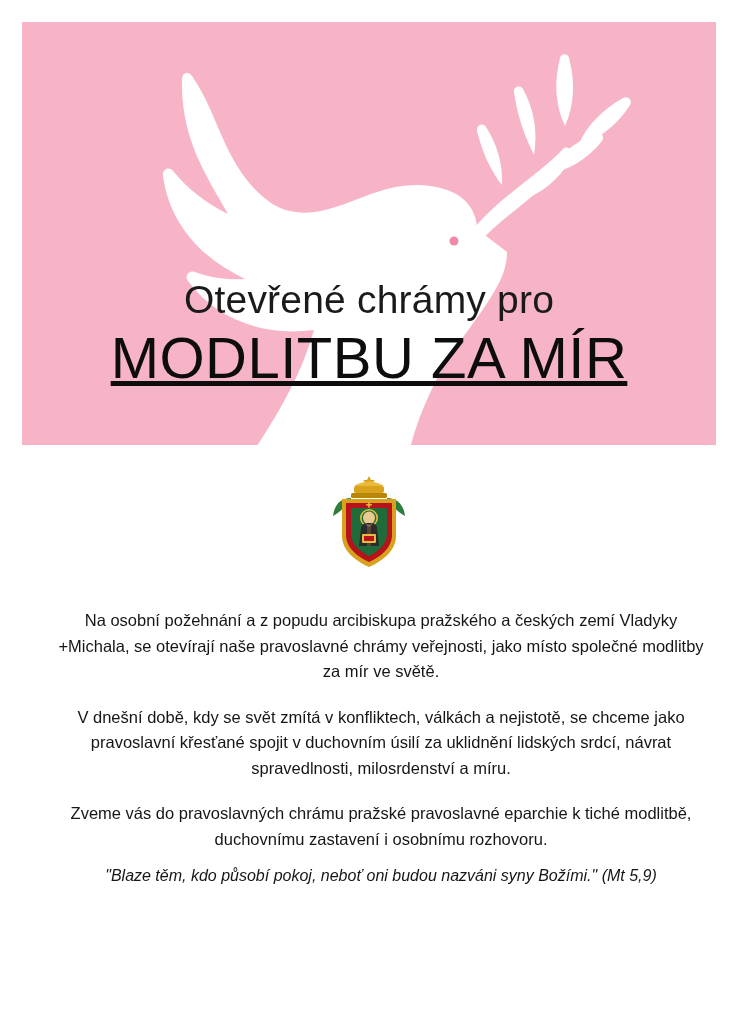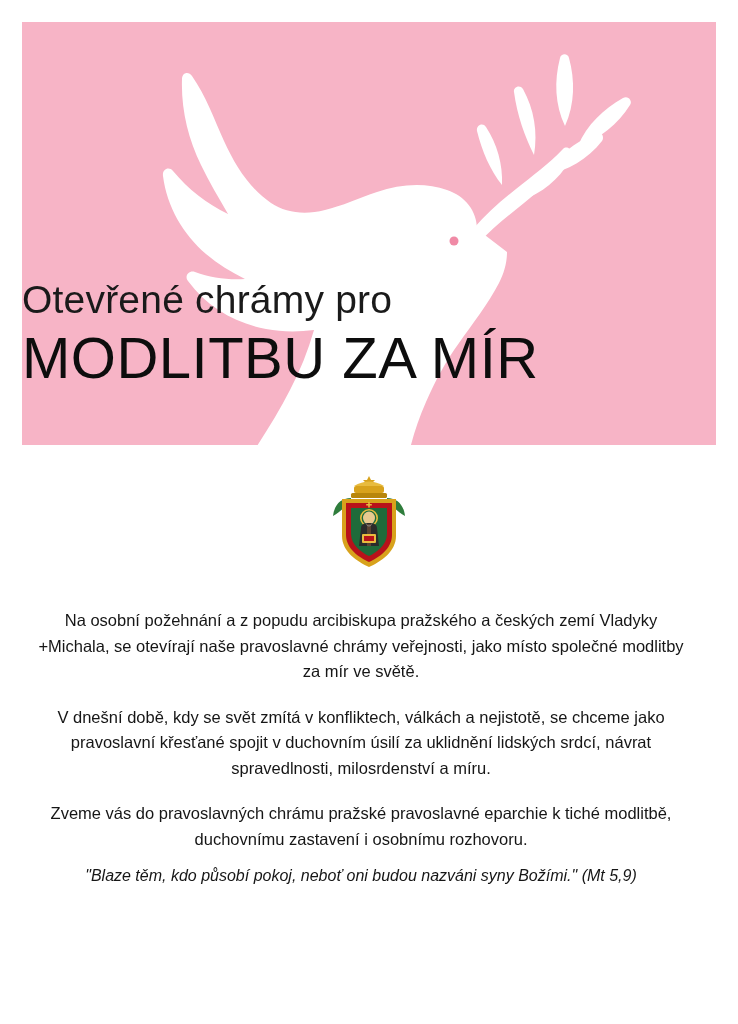--- a/index.html
+++ b/index.html
@@ -45,7 +45,7 @@
     left: 0;
     right: 0;
     top: 258px;
-    text-align: left;
+    text-align: center;
     line-height: 1;
   }
   .banner-line1 {

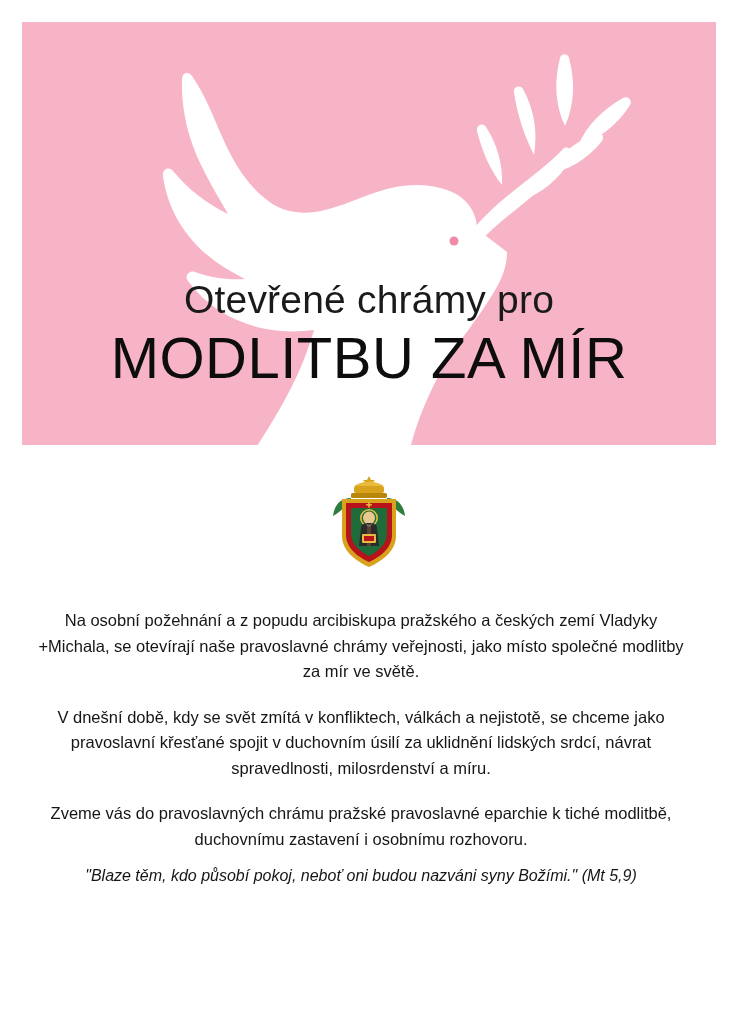--- a/index.html
+++ b/index.html
@@ -62,6 +62,7 @@
     color: #0d0d0d;
     display: block;
     margin-top: 10px;
+    text-decoration: underline;
   }
 
   

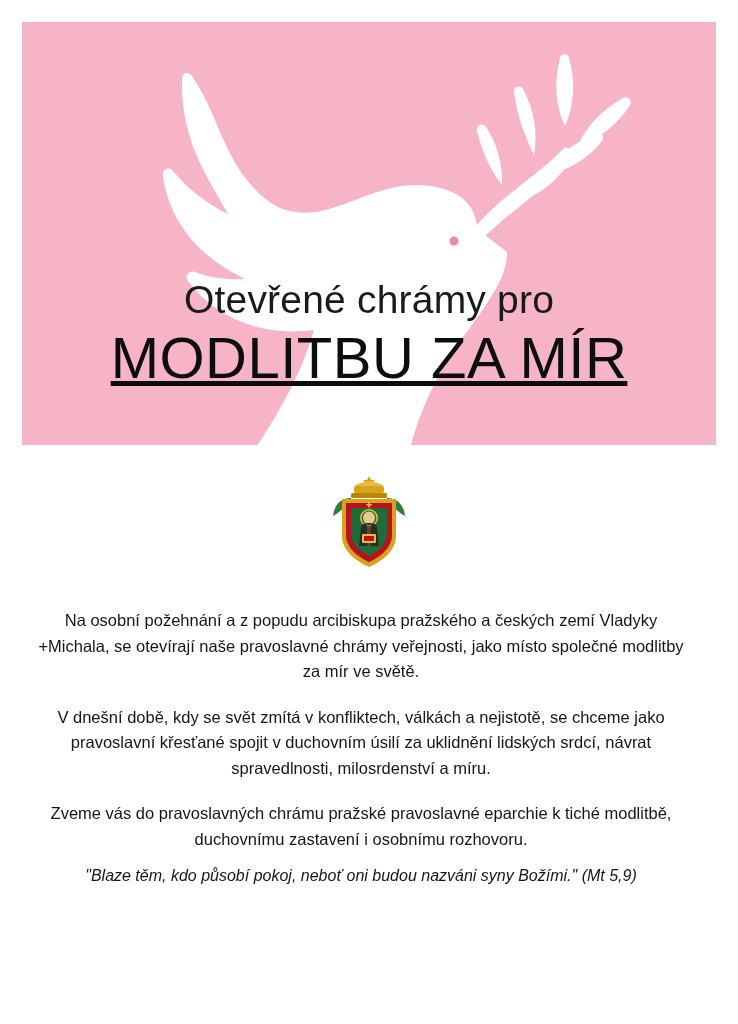--- a/index.html
+++ b/index.html
@@ -79,7 +79,7 @@
   
   .content {
     position: absolute;
-    left: 32px;
+    left: 52px;
     top: 608px;
     width: 658px;
     text-align: center;

